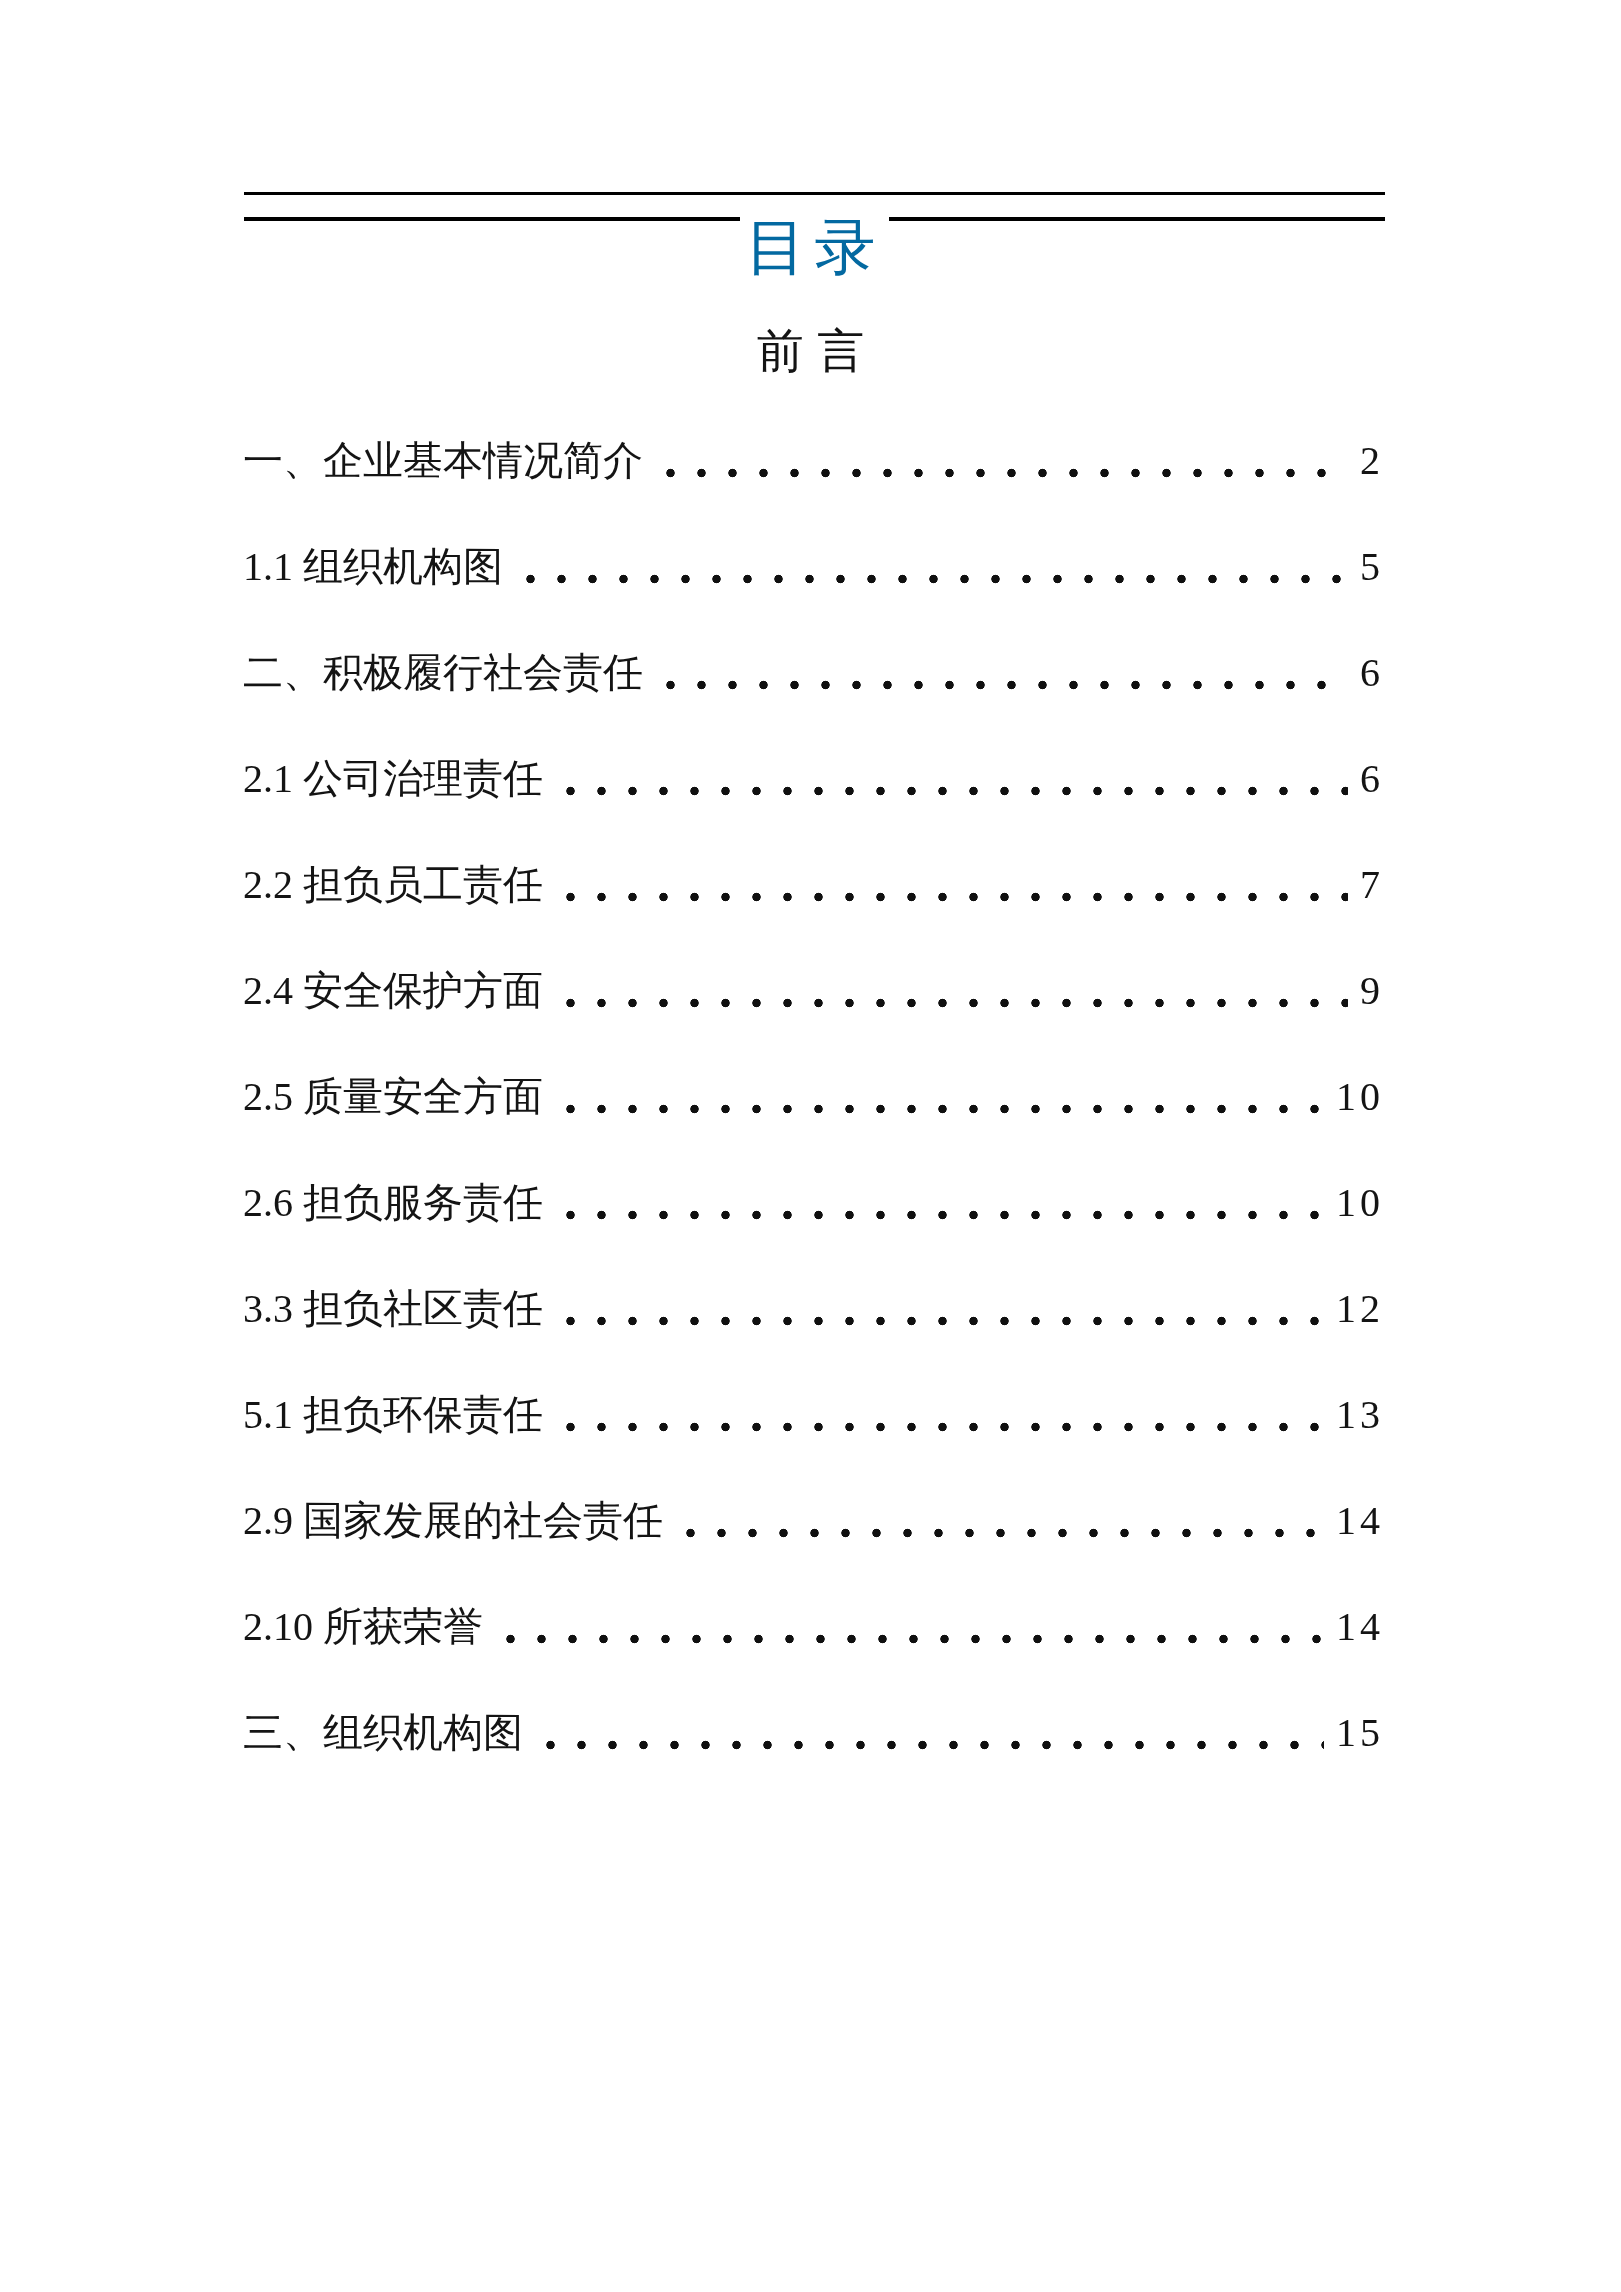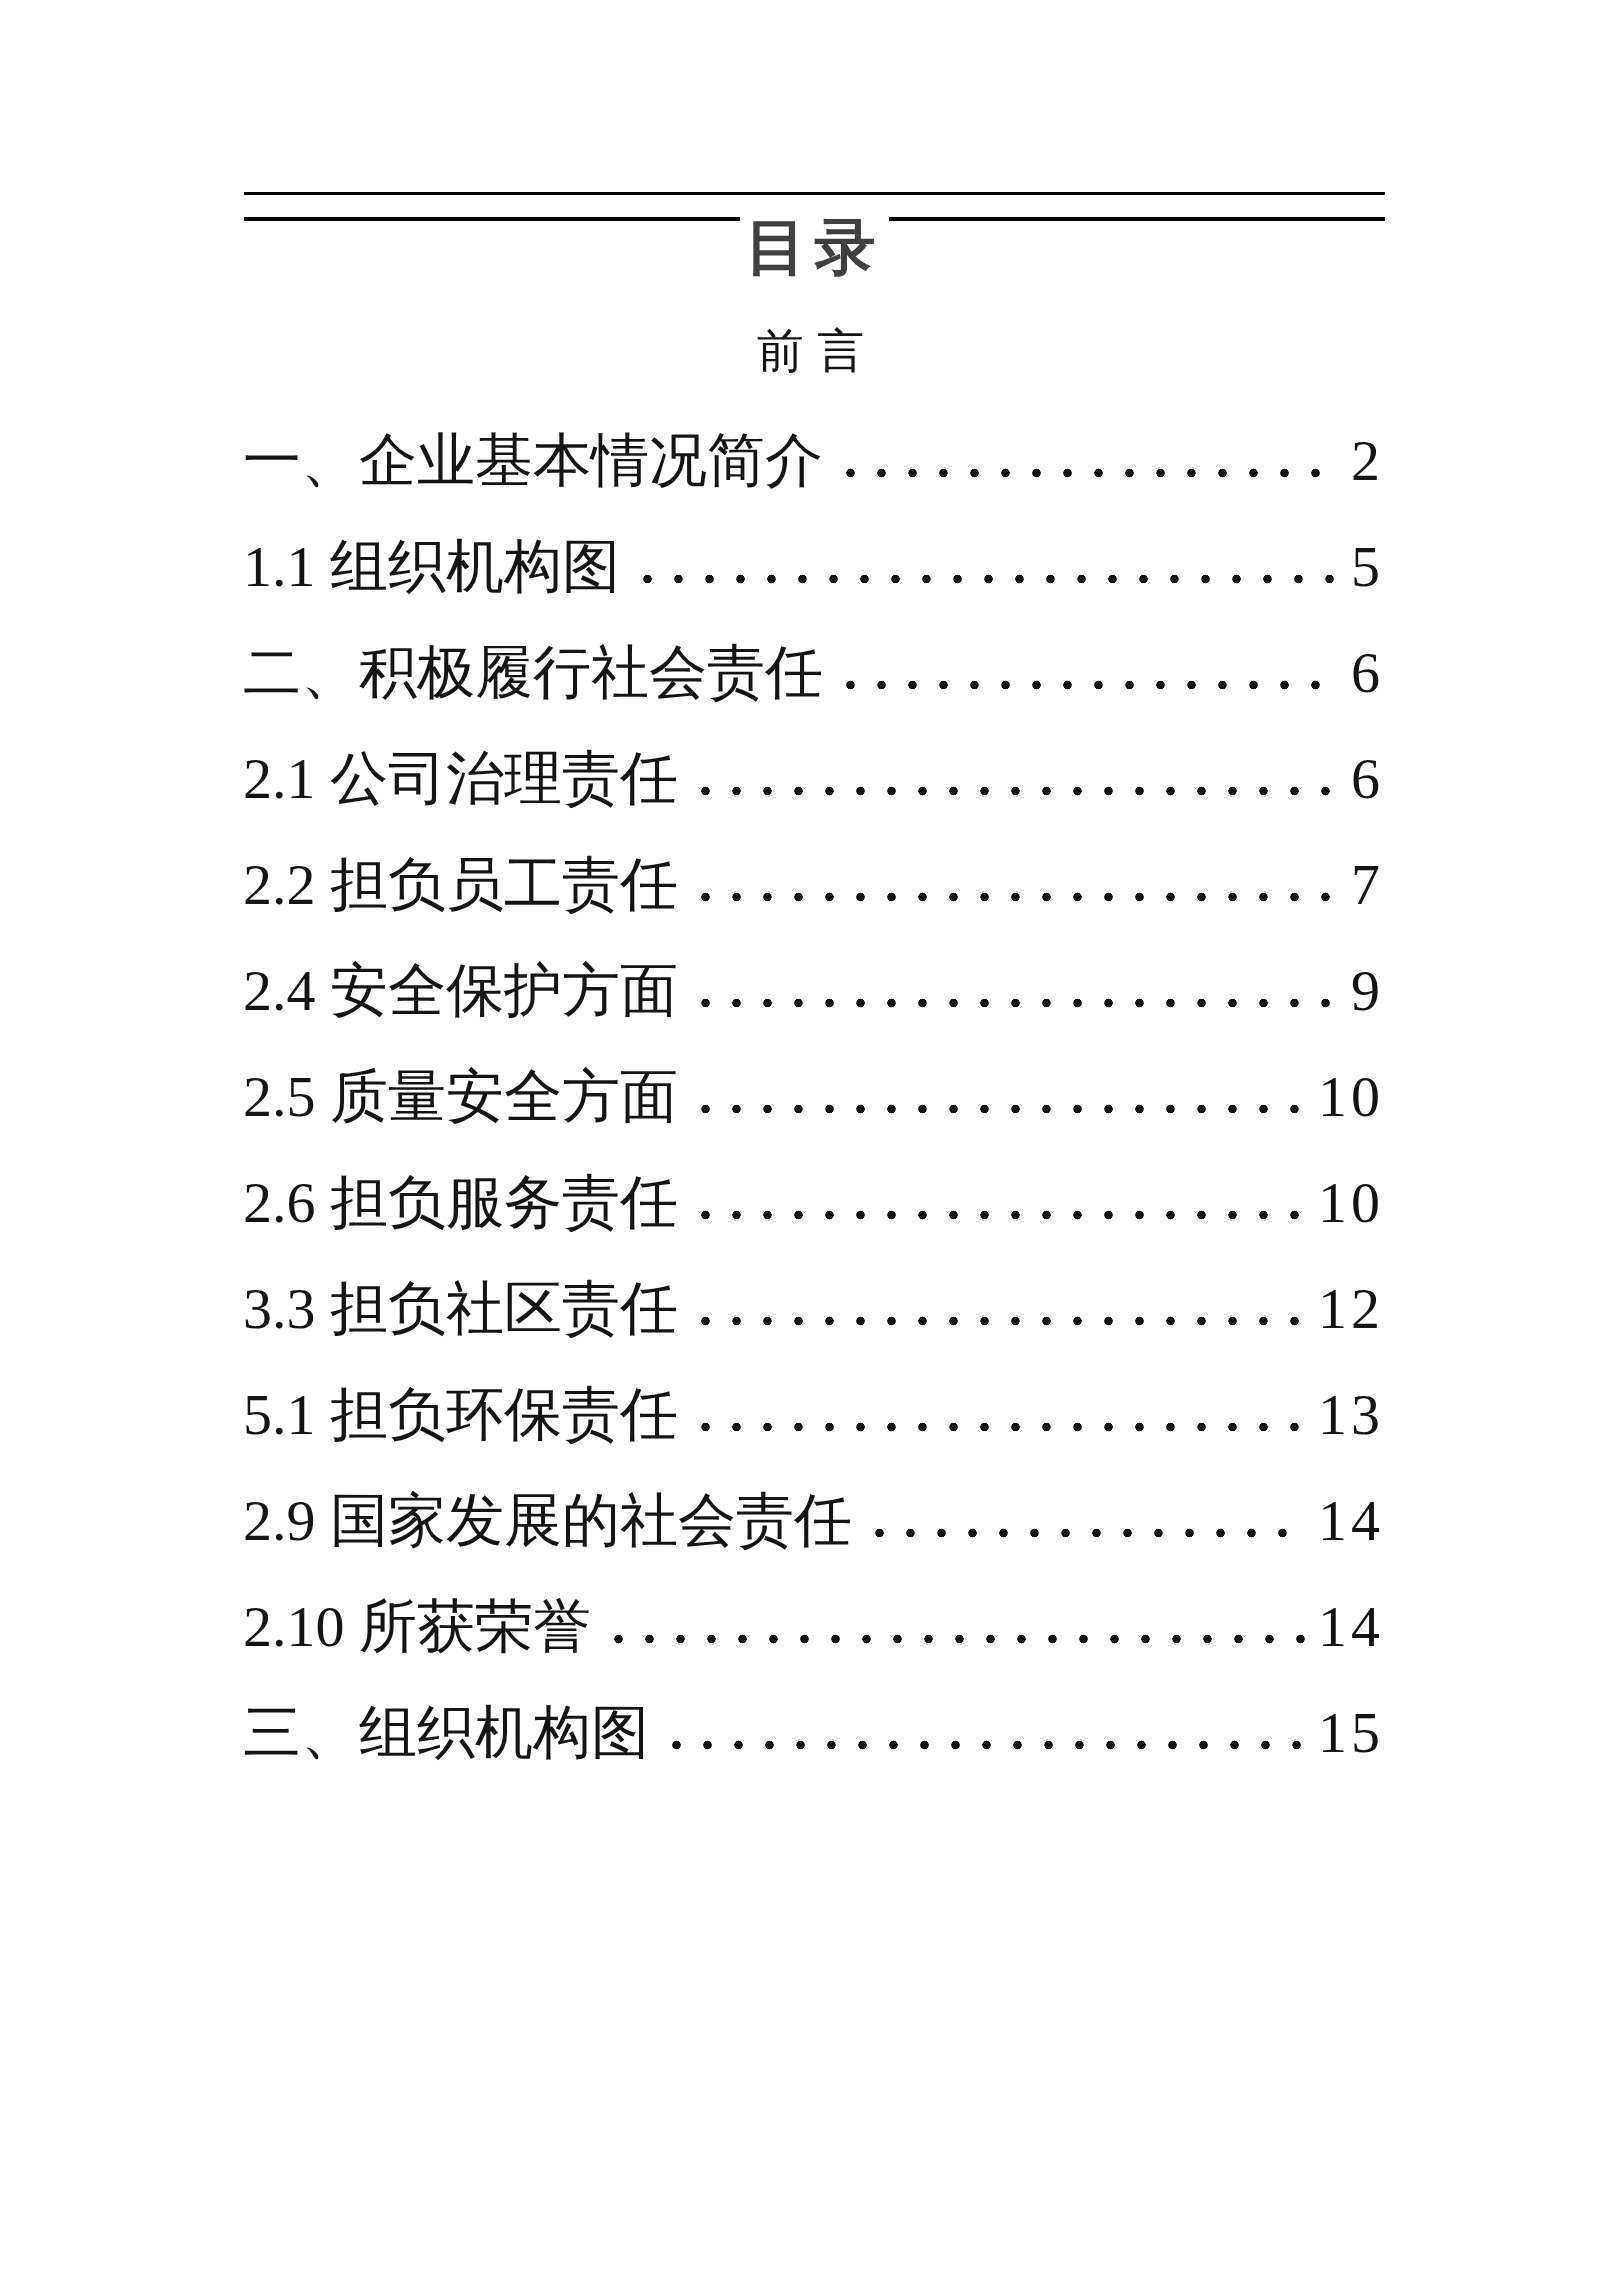--- a/index.html
+++ b/index.html
@@ -32,11 +32,11 @@
     margin: 0;
     text-align: center;
     font-family: "Liberation Sans", "DejaVu Sans", sans-serif;
-    font-weight: 700;
+    font-weight: 400;
     font-size: 61px;
     line-height: 65px;
     letter-spacing: 7.8px;
-    color: #404040;
+    color: #0369a1;
   }
   .doc-title-text {
     background: #ffffff;

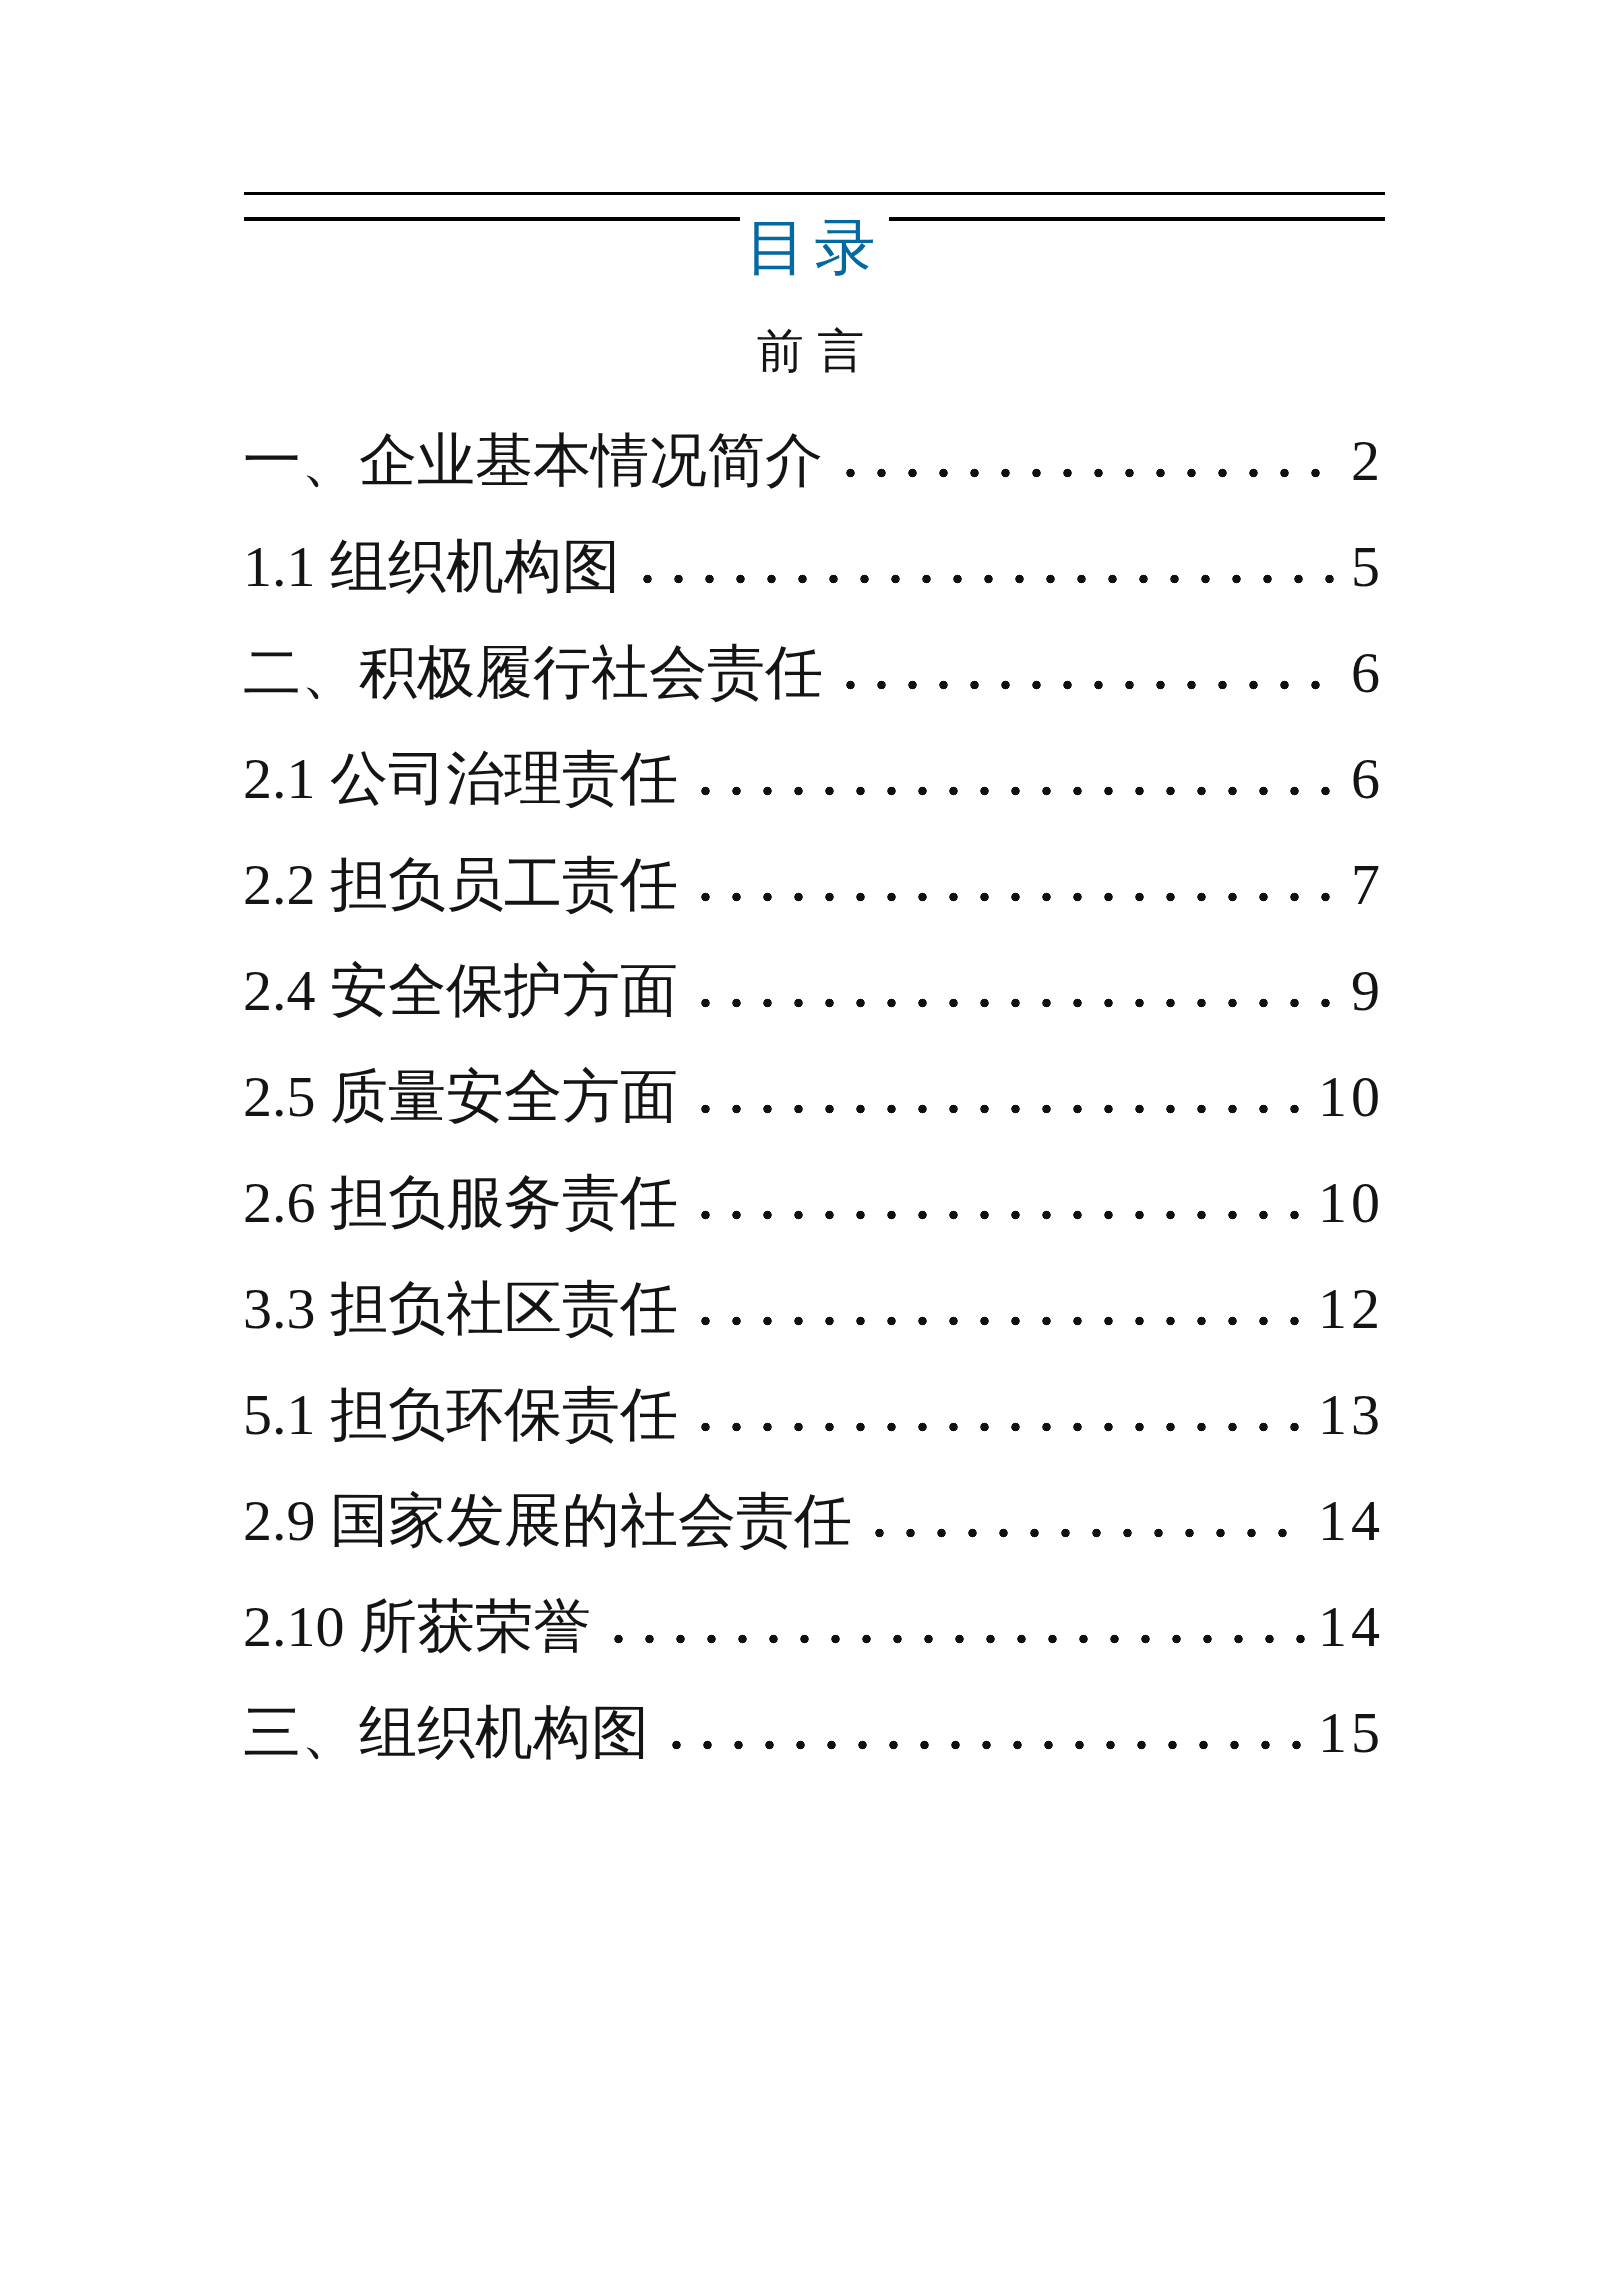--- a/index.html
+++ b/index.html
@@ -65,7 +65,7 @@
     align-items: flex-end;
     height: 51px;
     margin-bottom: 55px; 
-    font-size: 58px;
+    font-size: 40px;
     line-height: 51px;
   }
   .toc-label {

